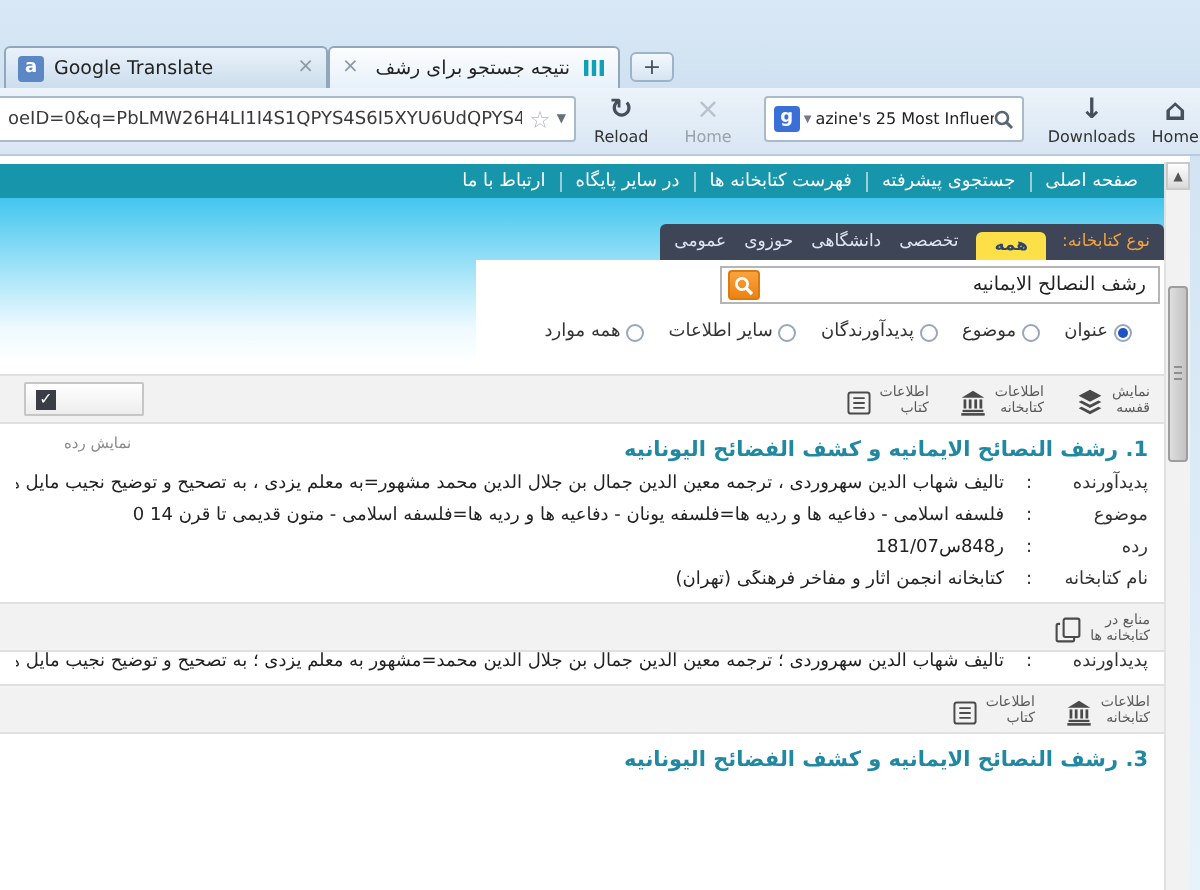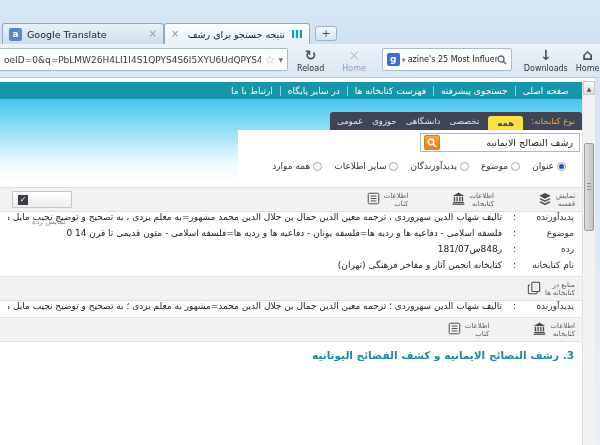--- a/index.html
+++ b/index.html
@@ -73,7 +73,7 @@
   .lt-tab.active { background:#fde047; color:#2f4468; padding:2px 9px 4px; border-radius:3px 3px 0 0;
     margin-top:5px; font-weight:bold; }
   .search-panel { position:absolute; top:31px; right:0; width:344px; height:52px; background:#fff; }
-  .search-field { position:relative; margin:3px 2px 0 0; width:160px; height:19px;
+  .search-field { position:relative; margin:3px 2px 0 0; width:220px; height:19px;
     border:1px solid #b5b5b5; background:#fff; }
   .search-text { position:absolute; right:6px; top:3px; font-size:9.5px; color:#222; white-space:nowrap; }
   .search-btn { position:absolute; left:3px; top:1px; width:16px; height:15px; border-radius:2px;

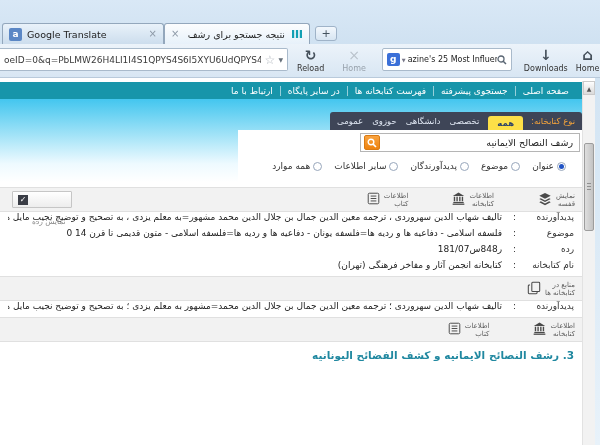--- a/index.html
+++ b/index.html
@@ -92,7 +92,7 @@
   .grayrow { position:relative; margin-top:5px; height:25px; background:#f2f2f2;
     border-top:1px solid #e0e0e0; border-bottom:1px solid #e0e0e0;
     display:flex; align-items:center; padding:0 7px; gap:16px; }
-  .gbtn { display:flex; align-items:flex-start; gap:4px; cursor:default;margin-left:28px; }
+  .gbtn { display:flex; align-items:flex-end; gap:4px; cursor:default; }
   .g-lbl { display:flex; flex-direction:column; font-size:7px; line-height:8px; color:#5a5a5a;
     text-align:right; }
   .g-ic { color:#4a4a4a; display:flex; }

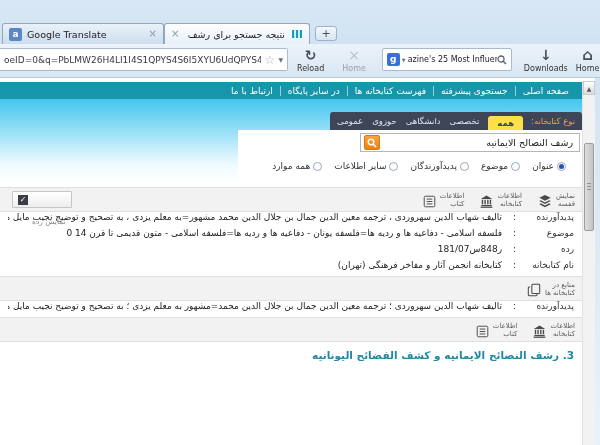--- a/index.html
+++ b/index.html
@@ -286,6 +286,7 @@
       </div>
 
       <div class="record">
+        <div class="rec-title">1. رشف النصائح الایمانیه و کشف الفضائح الیونانیه</div>
         <div class="rec-row">
           <span class="rec-label">پدیدآورنده</span>
           <span class="rec-colon">:</span>

